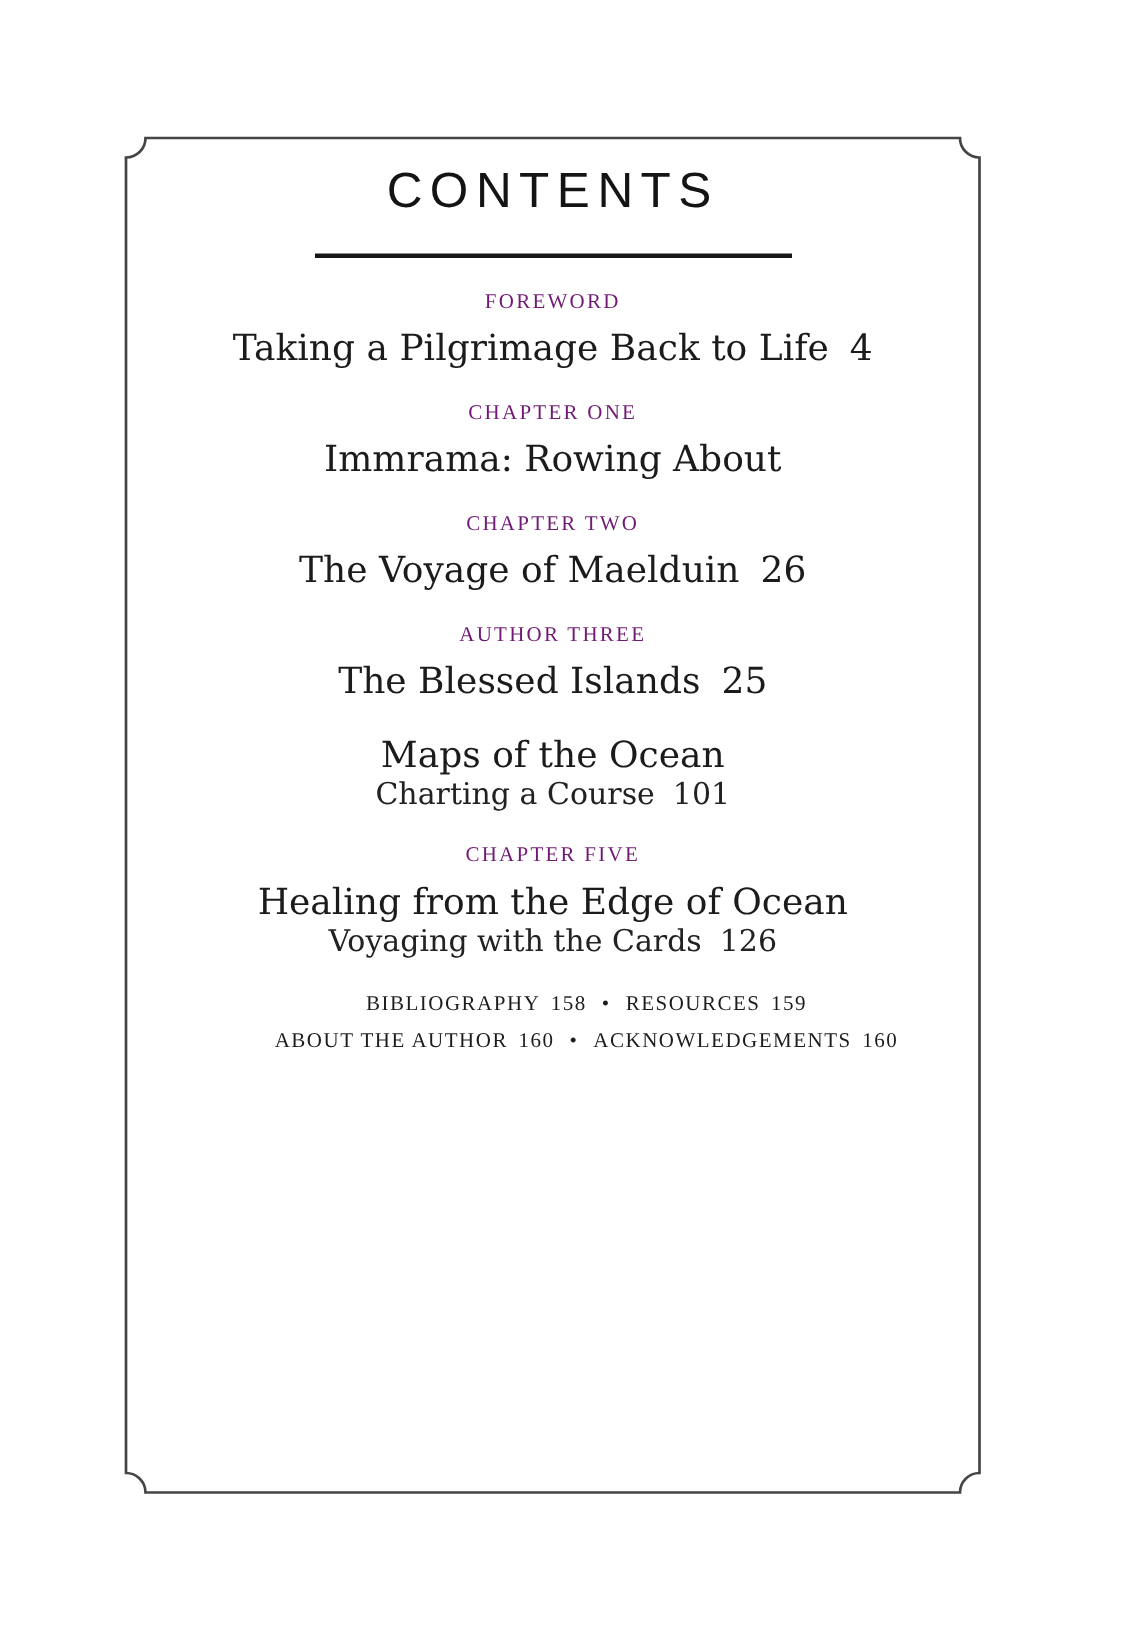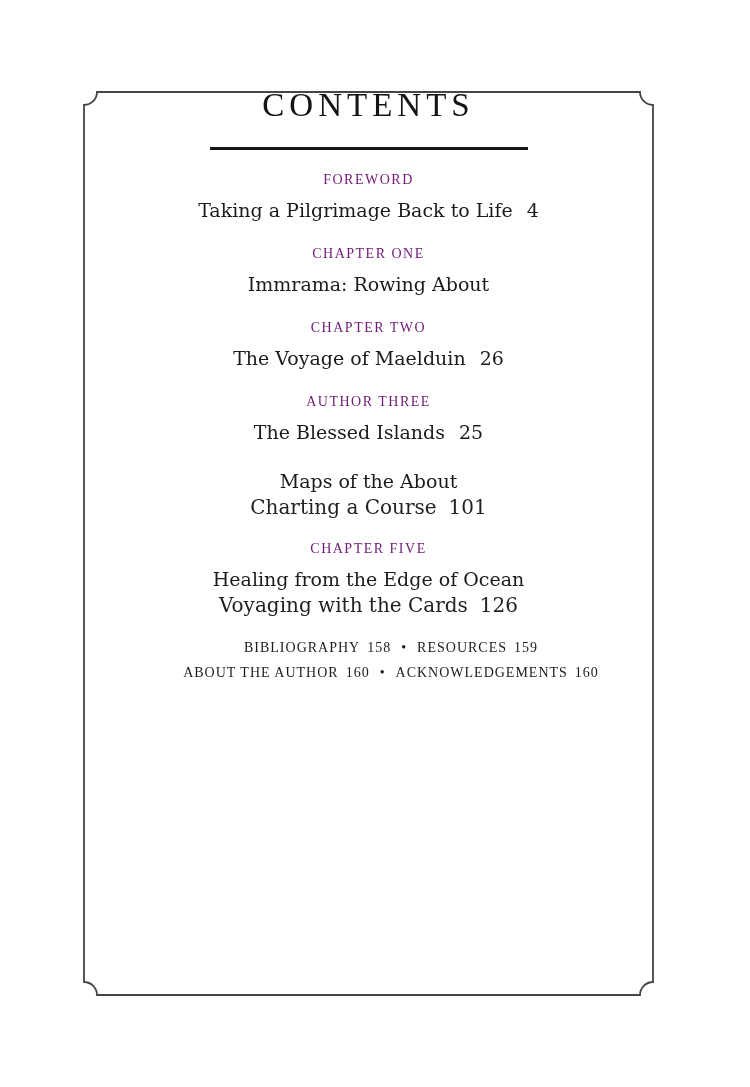--- a/index.html
+++ b/index.html
@@ -22,8 +22,8 @@
   }
   .contents-title {
     margin: 0;
-    padding-top: 87px;
-    font-family: Liberation Serif, serif;
+    padding-top: 109px;
+    font-family: Liberation Sans, sans-serif;
     font-weight: 400;
     font-size: 33px;
     line-height: 36px;

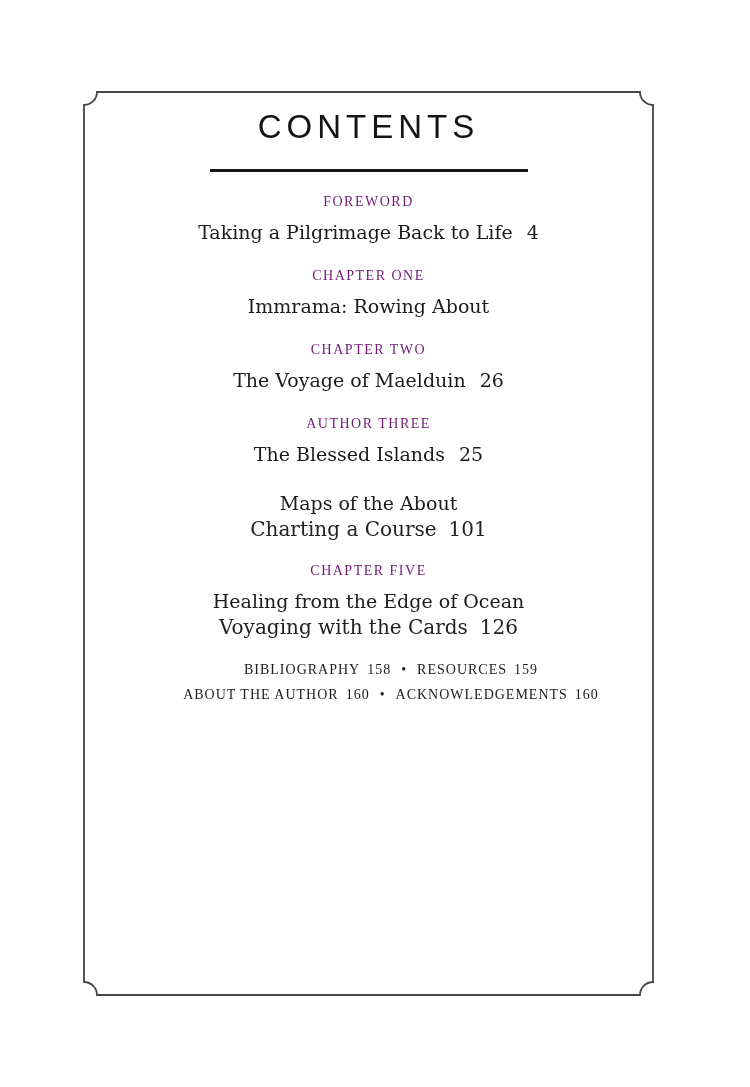--- a/index.html
+++ b/index.html
@@ -46,7 +46,7 @@
     color: #701a75;
   }
   .entry-title {
-    font-size: 19px;
+    font-size: 24px;
     line-height: 27px;
     margin-top: 9px;
     color: #1b1b1b;

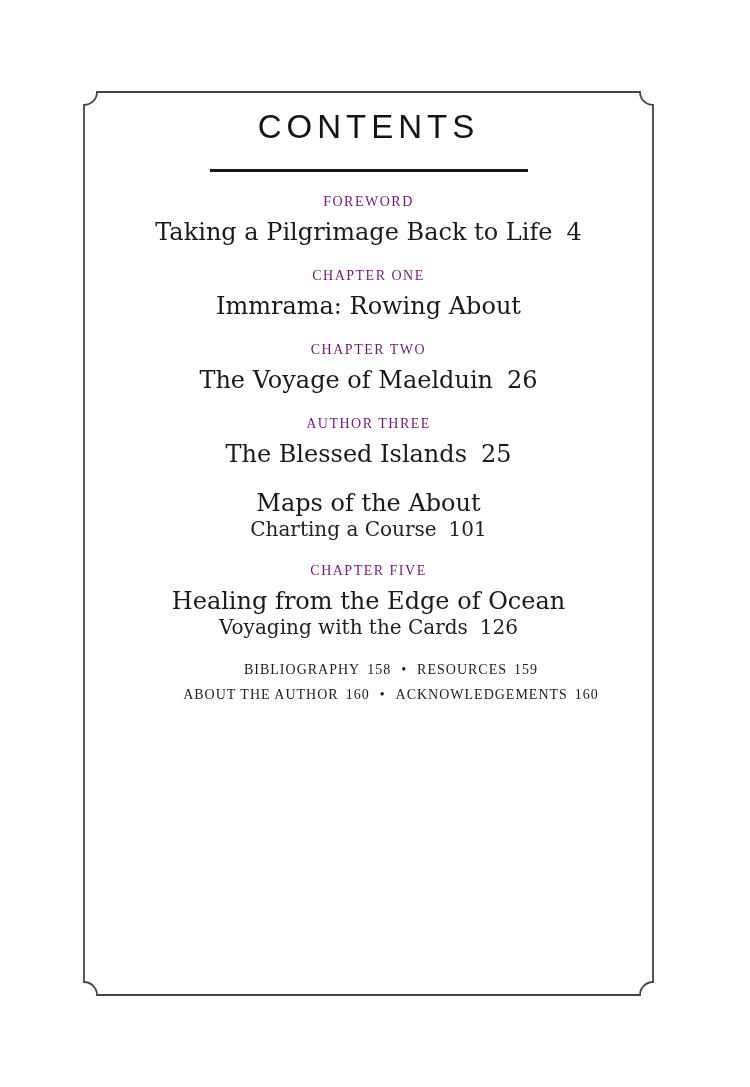--- a/index.html
+++ b/index.html
@@ -108,7 +108,7 @@
       </div>
 
       <div class="section">
-        <div class="entry-title"><span>Maps of the About</span></div>
+        <div class="entry-title"><span>Maps of the Ocean</span></div>
         <div class="entry-subtitle"><span>Charting a Course</span><span class="page-num">101</span></div>
       </div>
 

